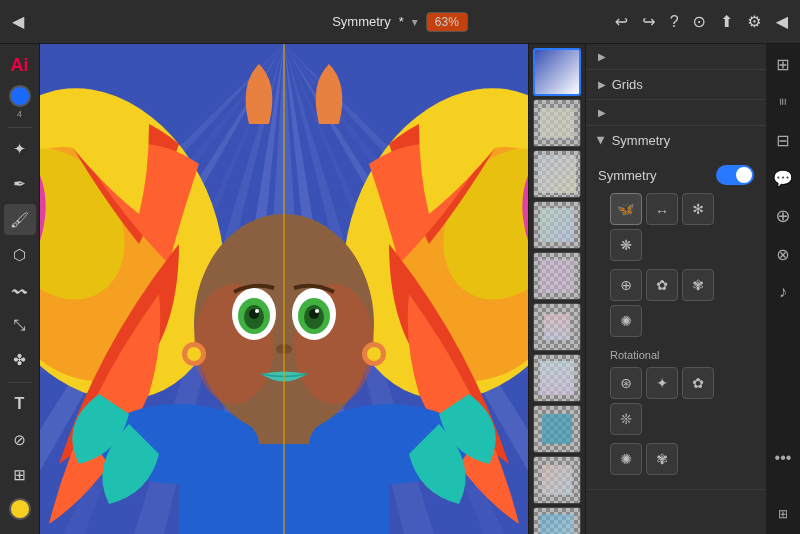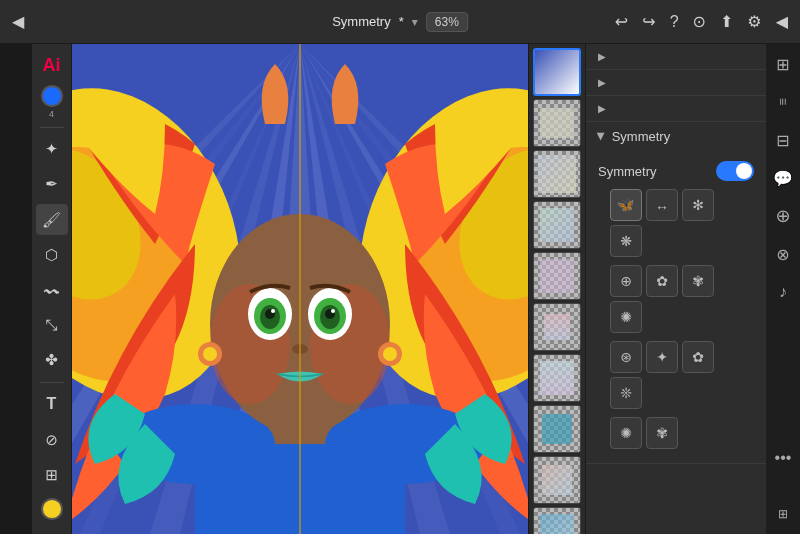--- a/index.html
+++ b/index.html
@@ -52,7 +52,7 @@
       font-size: 13px;
     }
     .zoom-badge {
-      background: #404040;
+      background: #c2410c;
       color: #ccc;
       font-size: 12px;
       padding: 2px 8px;

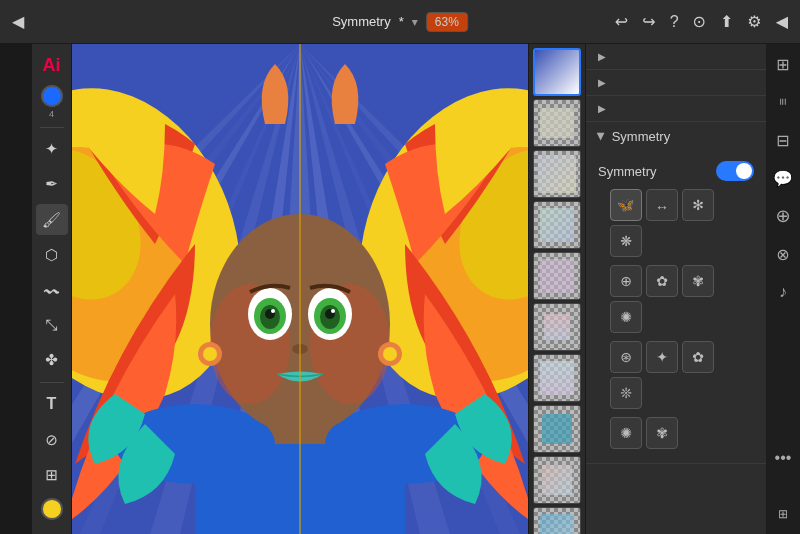--- a/index.html
+++ b/index.html
@@ -84,7 +84,6 @@
       gap: 4px;
       flex-shrink: 0;
       border-right: 1px solid #1a1a1a;
-      margin-left: 32px;
     }
     .tool-btn {
       width: 32px;

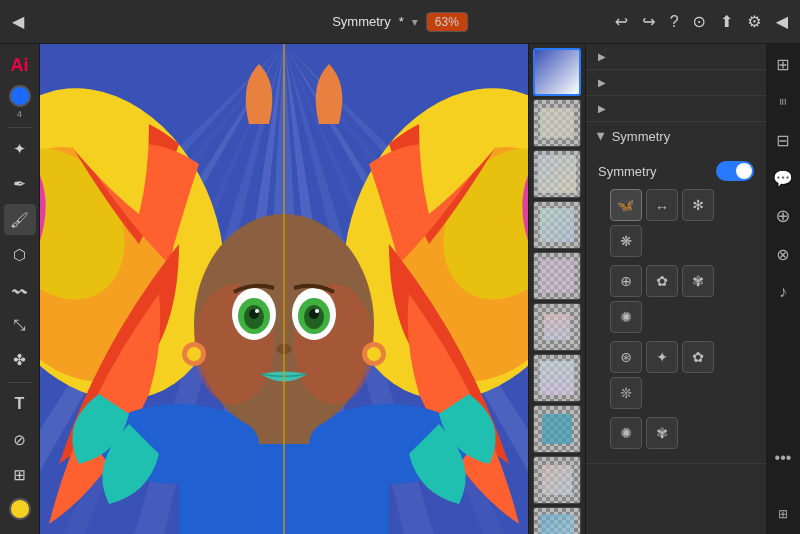--- a/index.html
+++ b/index.html
@@ -510,6 +510,7 @@
     <div class="panel-section">
       <div class="section-row">
         <span class="section-chevron">▶</span>
+        <span class="section-label">Grids</span>
       </div>
     </div>
 

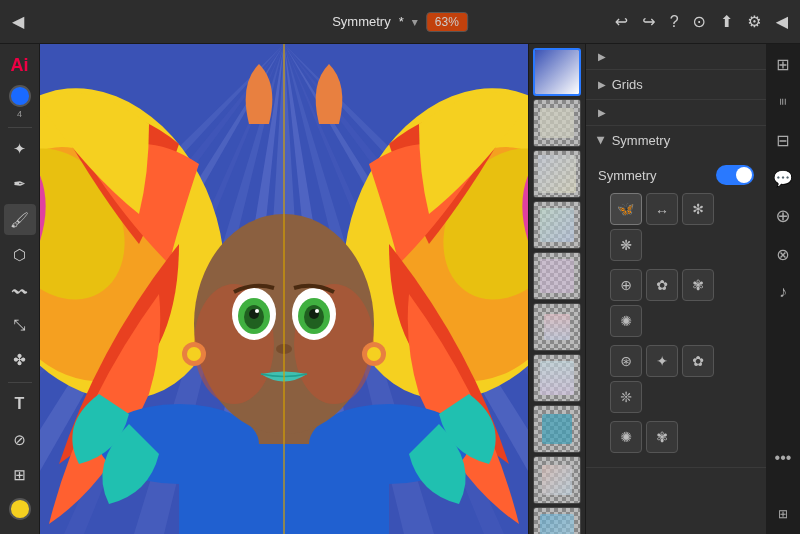--- a/index.html
+++ b/index.html
@@ -547,6 +547,7 @@
           <div class="grid-icon-btn">✺</div>
         </div>
 
+        <div class="grid-section-label">Rotational</div>
 
         <div class="grid-icons-row">
           <div class="grid-icon-btn">⊛</div>

